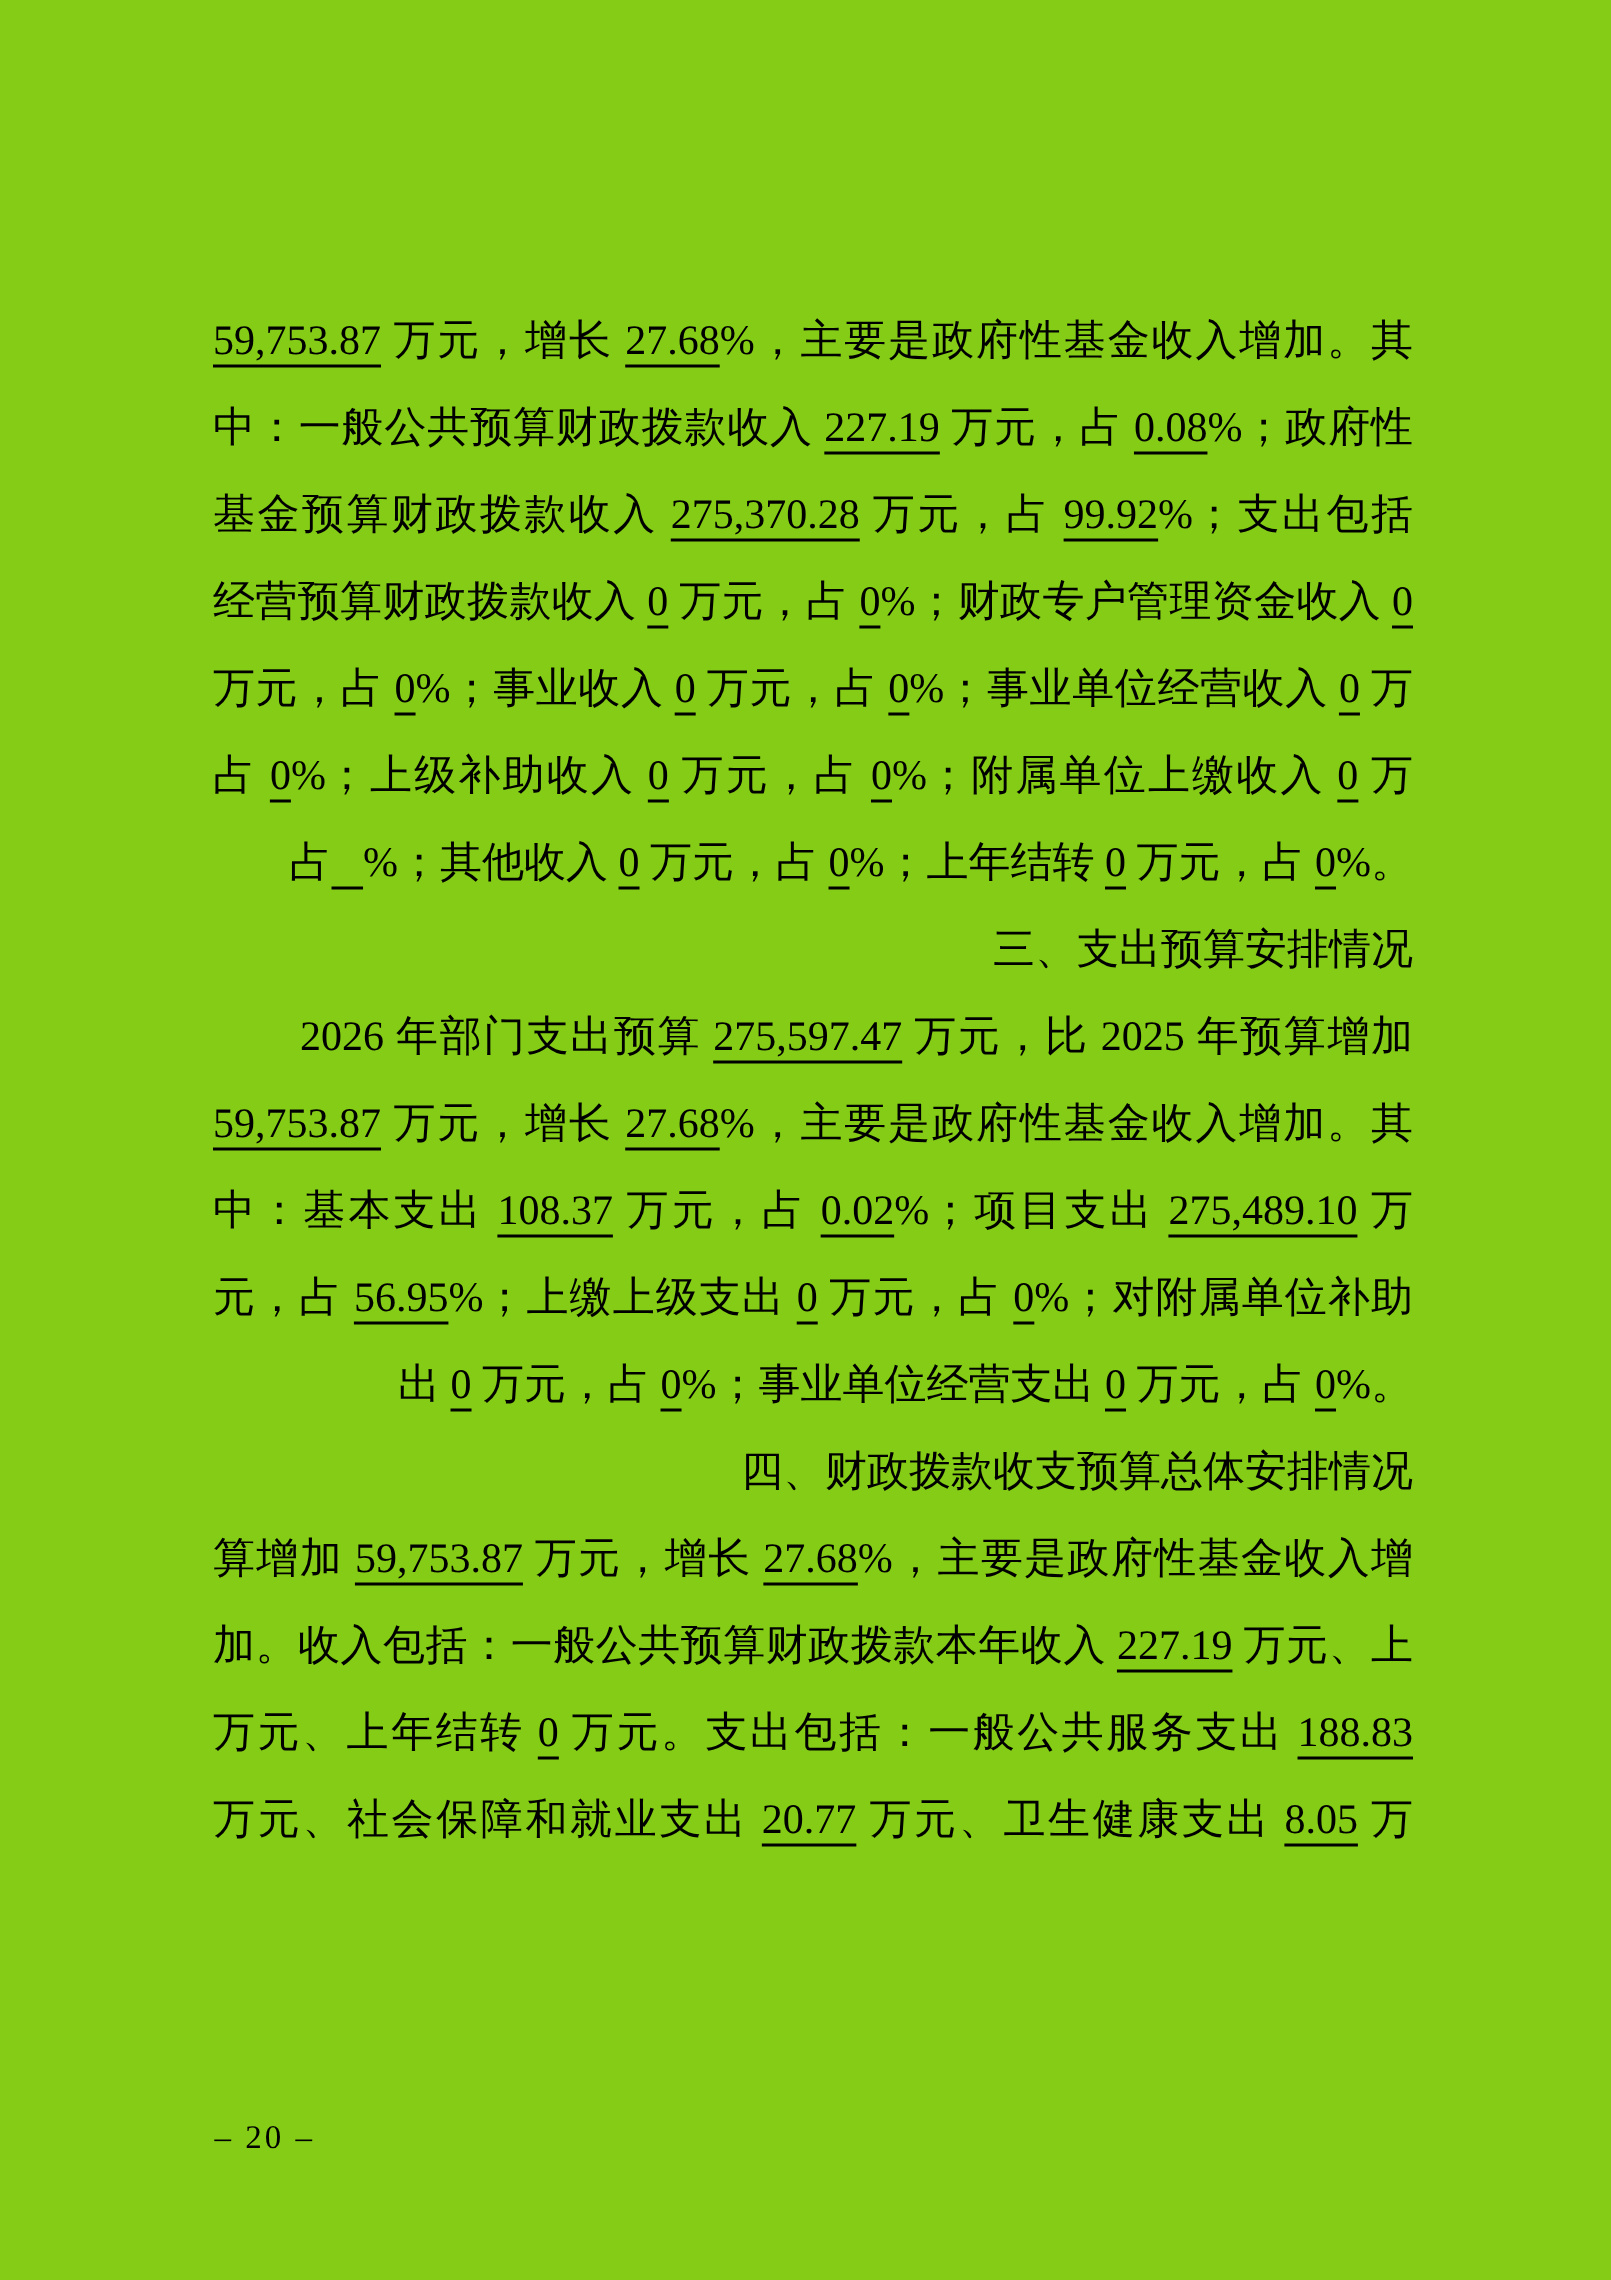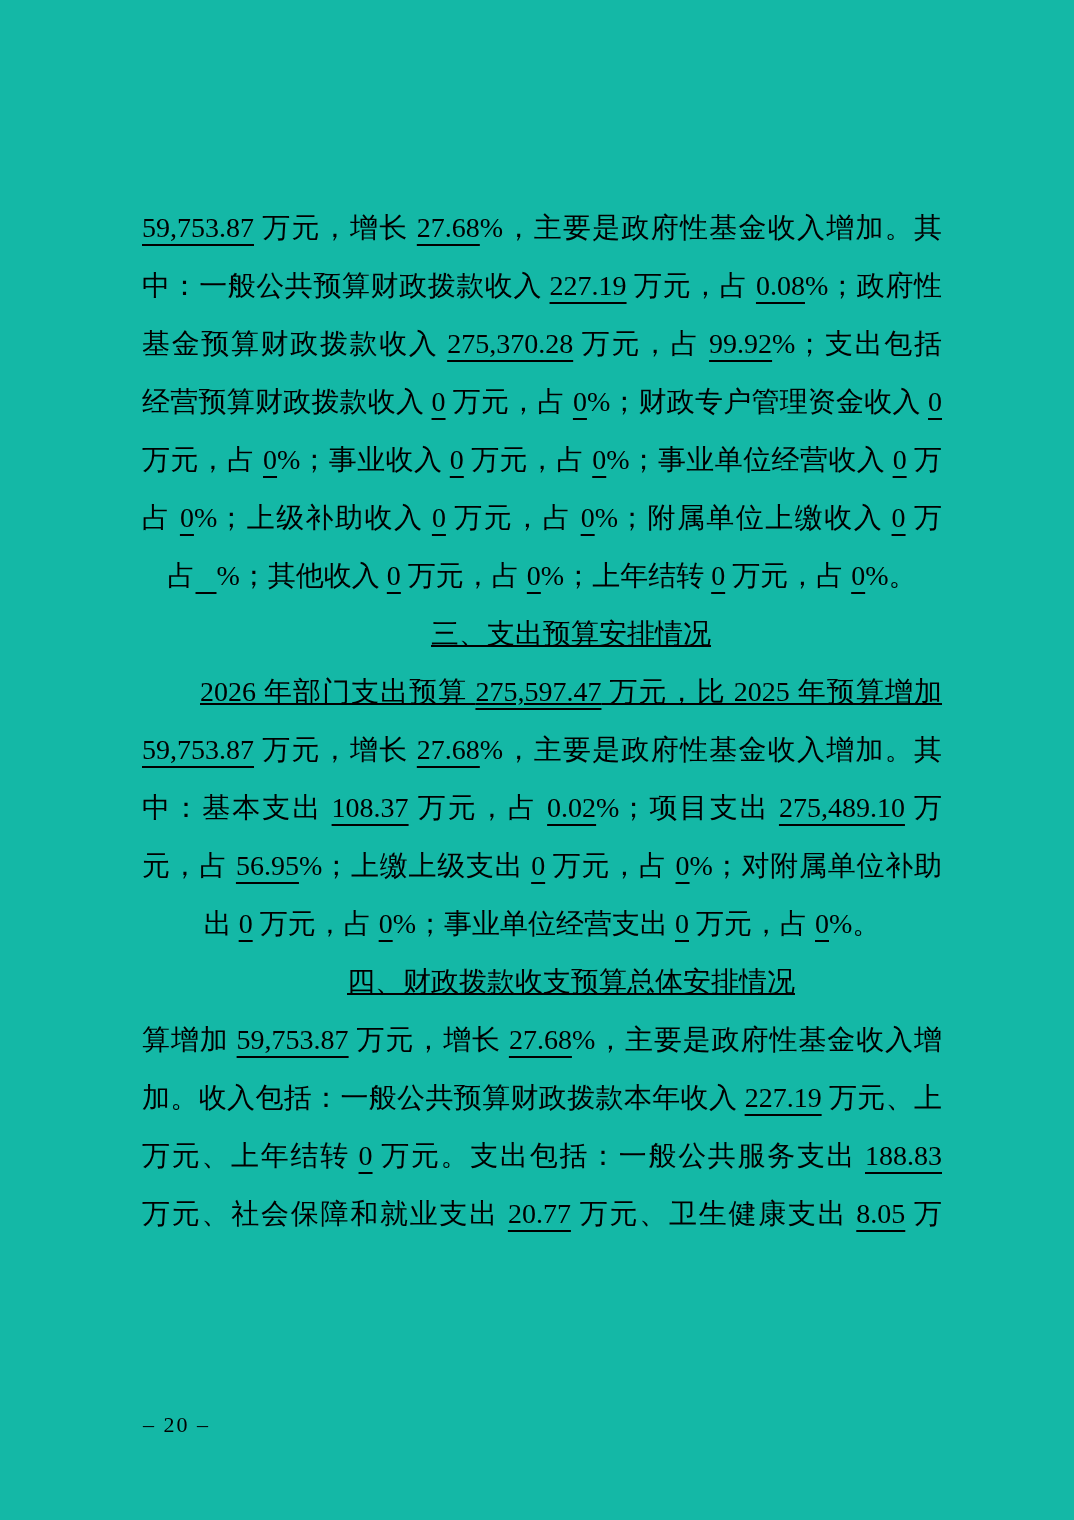--- a/index.html
+++ b/index.html
@@ -18,7 +18,7 @@
   .page {
     position: absolute;
     inset: 0;
-    background: #14b8a6;
+    background: #84cc16;
   }
   .doc-body {
     position: absolute;

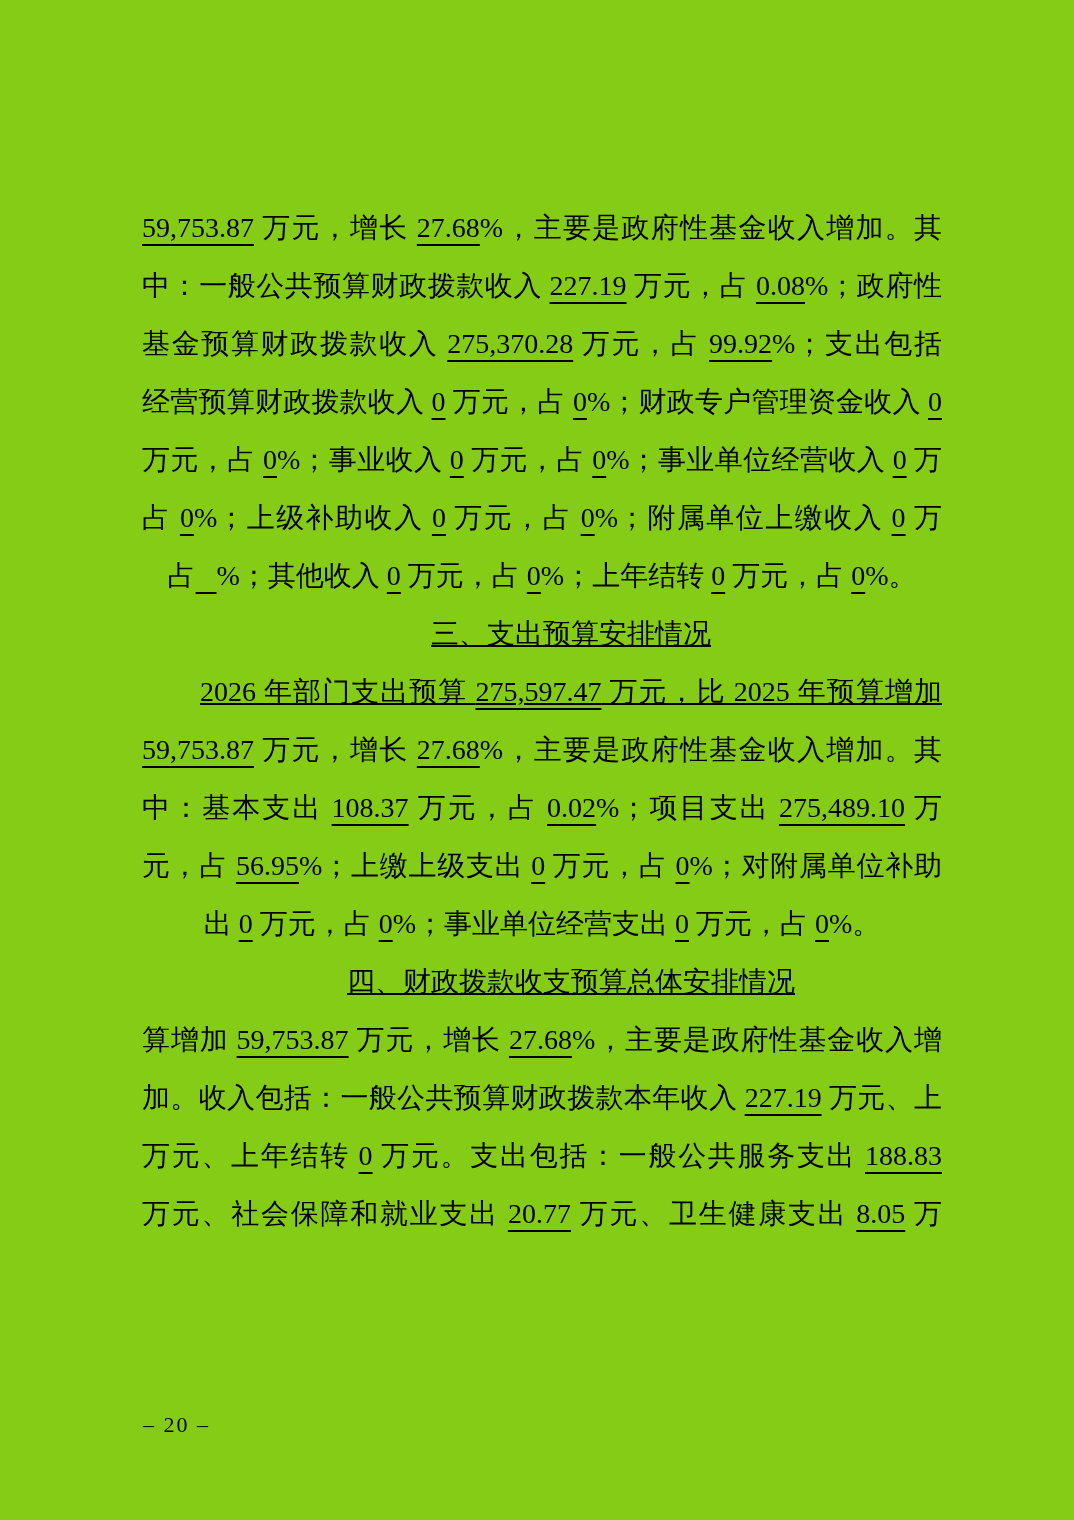--- a/index.html
+++ b/index.html
@@ -33,7 +33,7 @@
     font-size: 28px;
     white-space: normal;
     overflow: hidden;
-    text-align: center;
+    text-align: right;
   }
   .line.justify {
     text-align: justify;

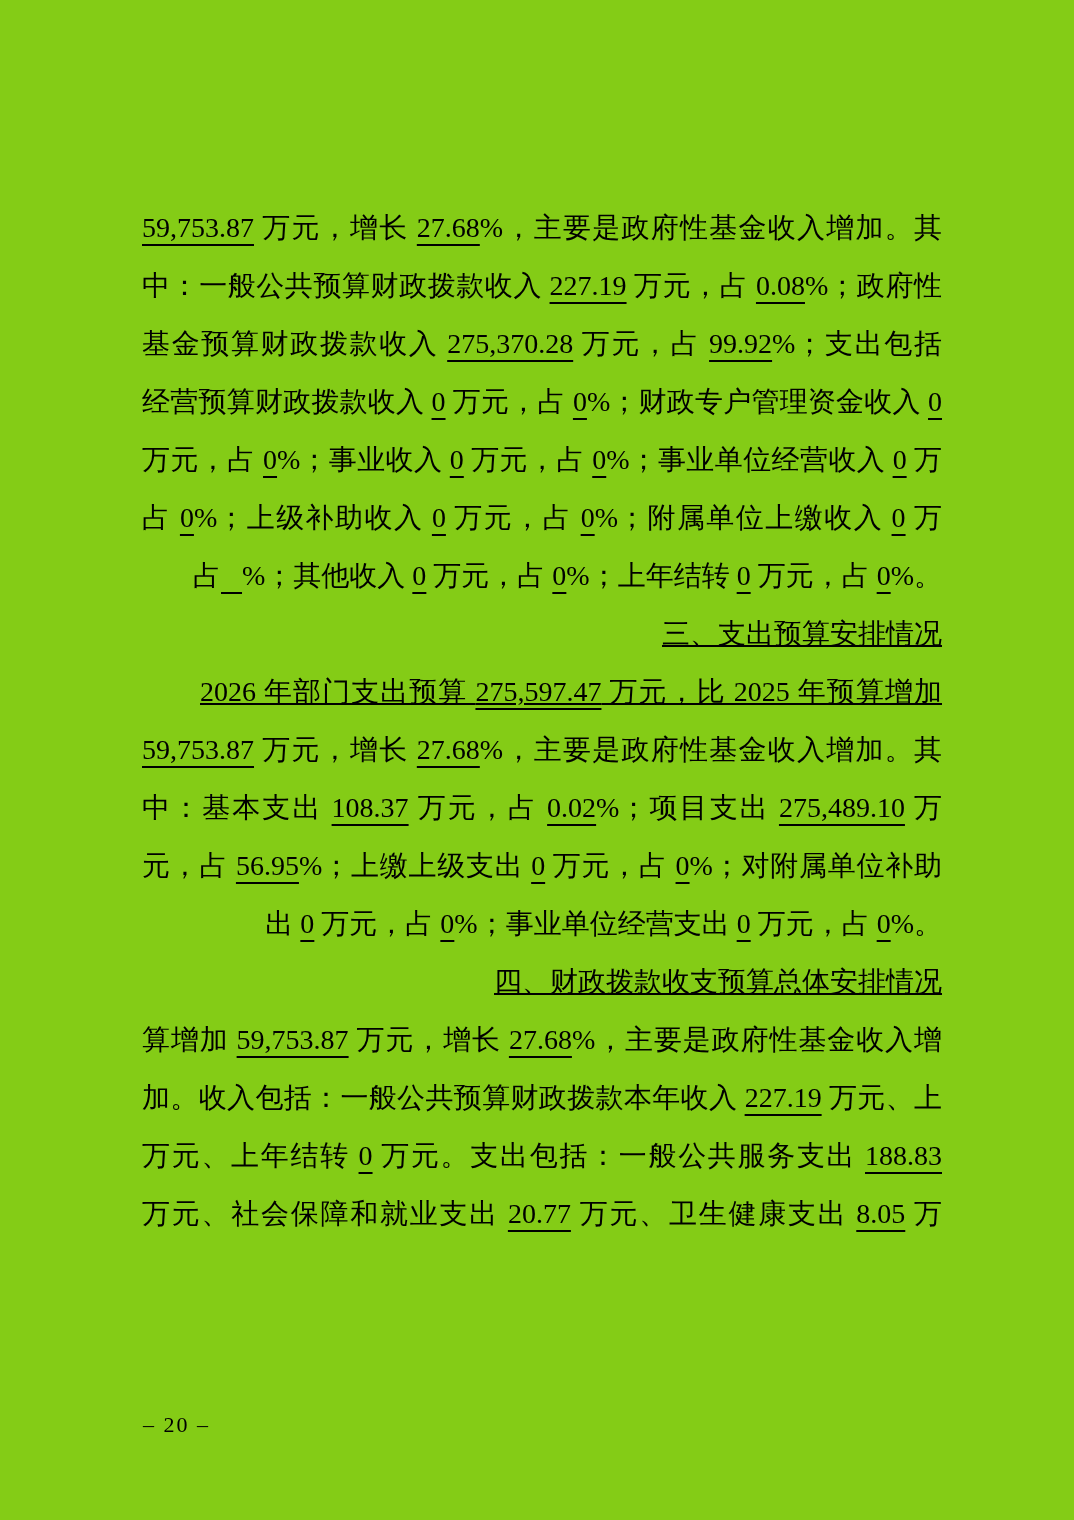--- a/index.html
+++ b/index.html
@@ -41,7 +41,6 @@
   }
   .line.indent {
     text-indent: 58px;
-    text-decoration: underline;
   }
   .u {
     text-decoration: underline;

